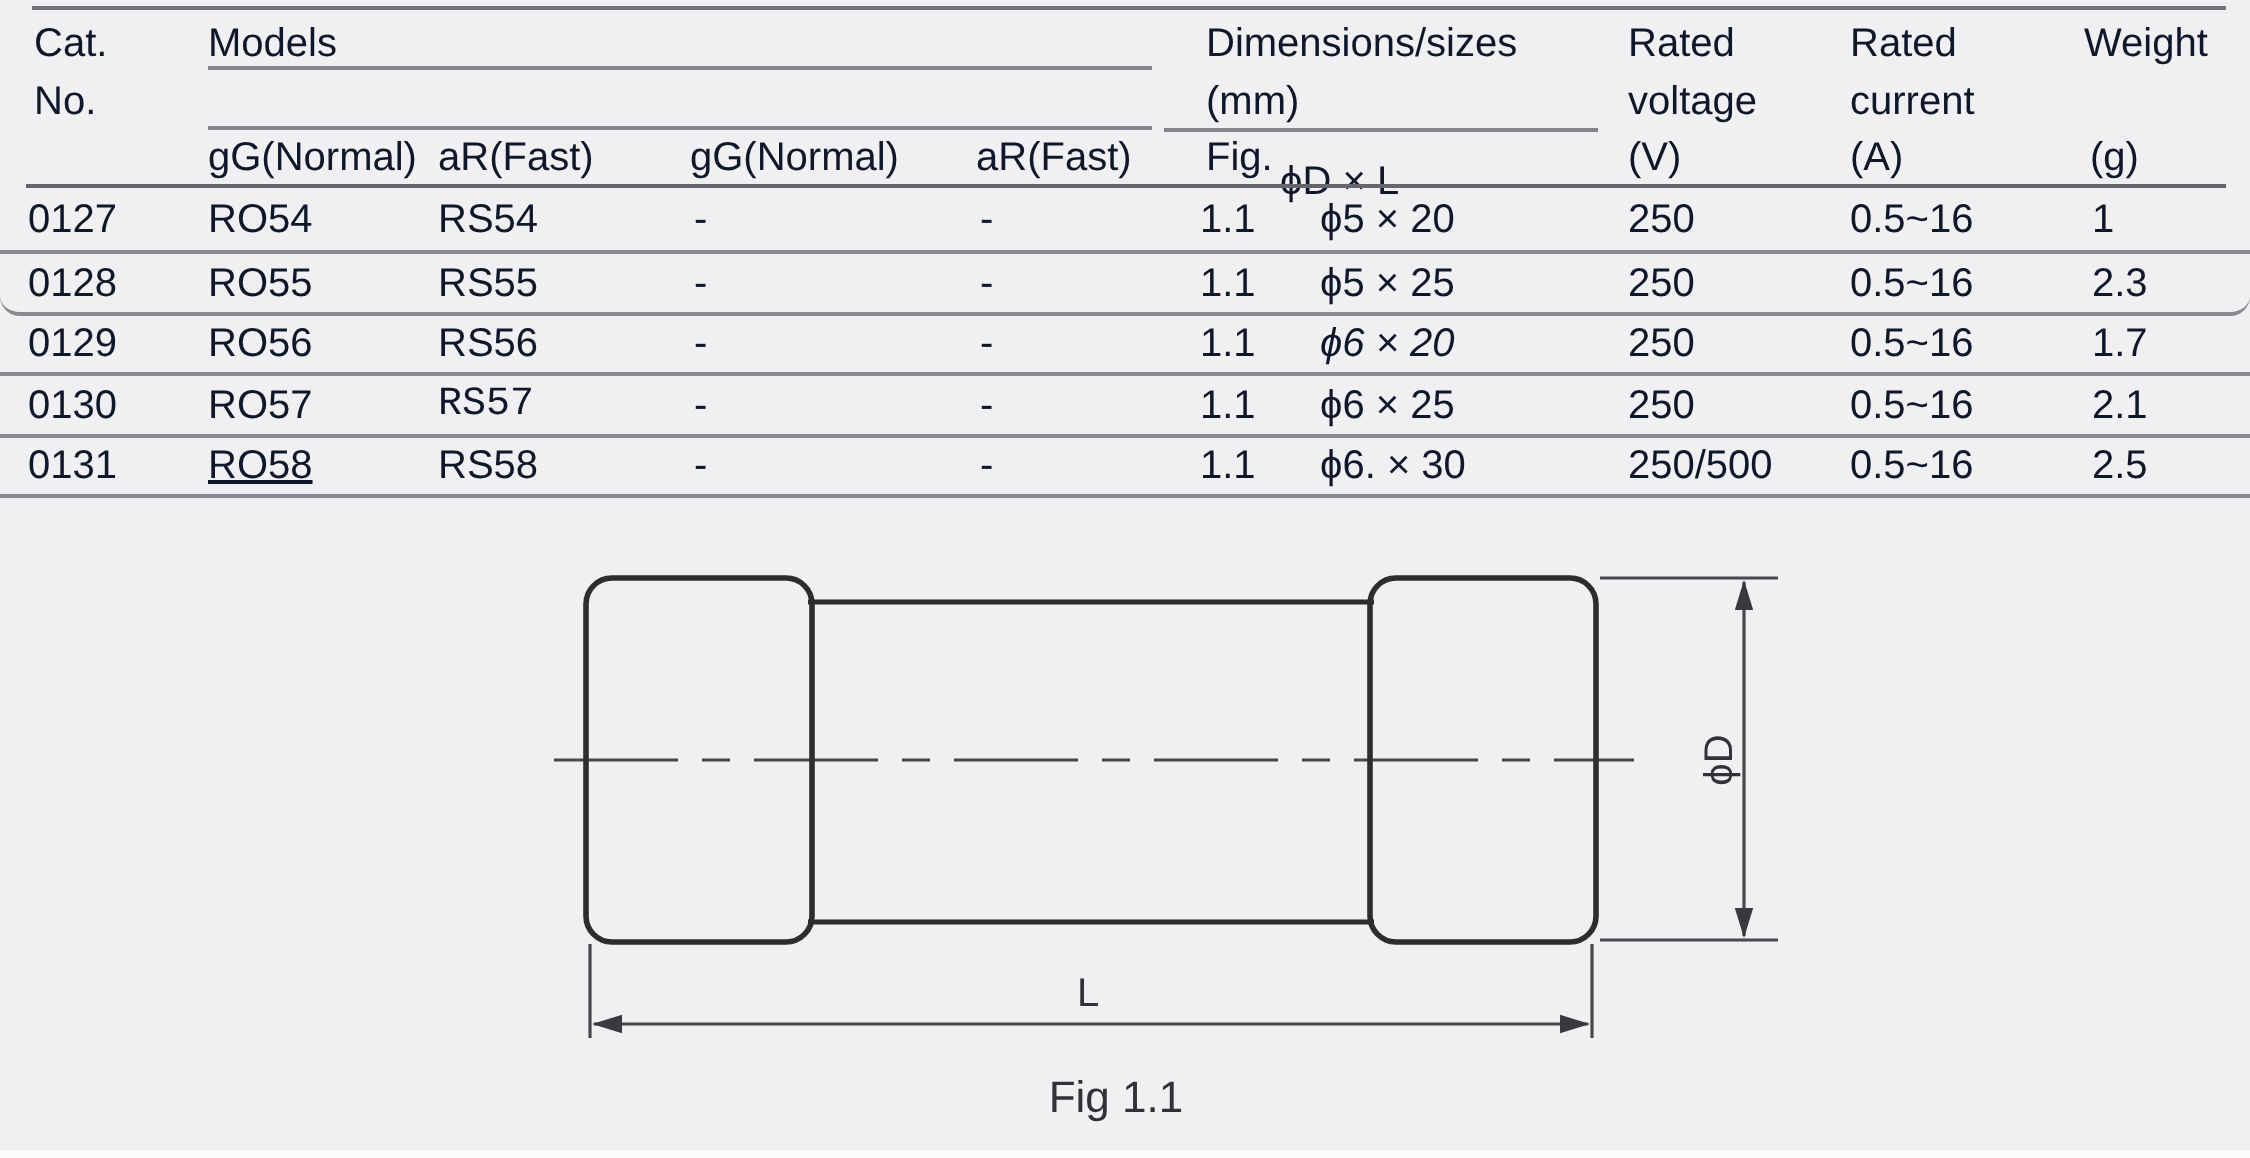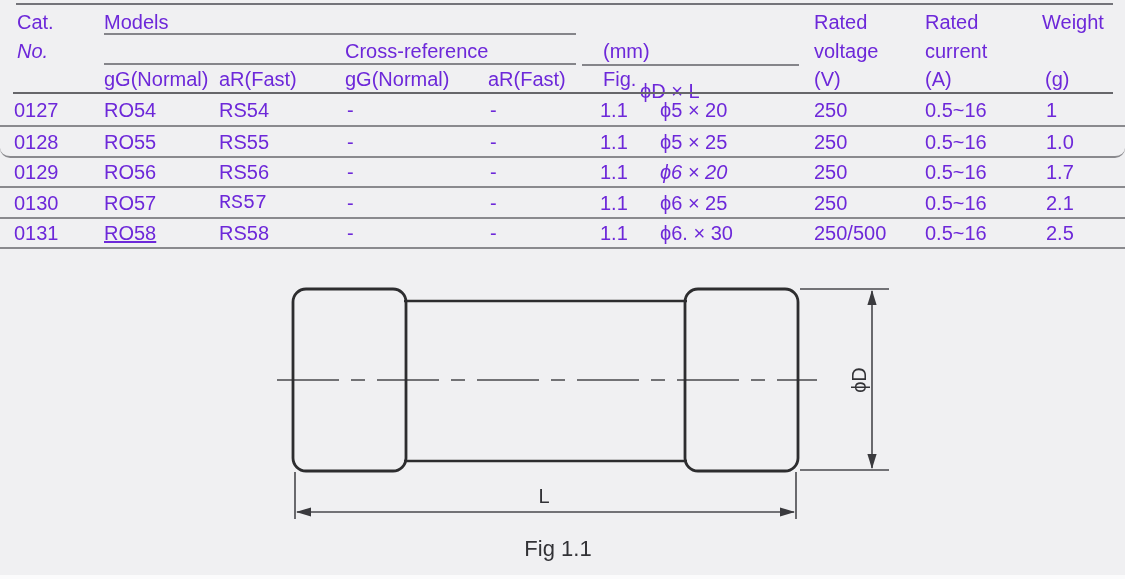--- a/index.html
+++ b/index.html
@@ -9,7 +9,7 @@
     margin:0 auto;
     background:#f0f0f2;
     font-family:"Liberation Sans","DejaVu Sans",sans-serif;
-    color:#6d28d9;
+    color:#0f172a;
     overflow:hidden;
   }
   .t { position:absolute; font-size:20px; line-height:1; white-space:pre; }

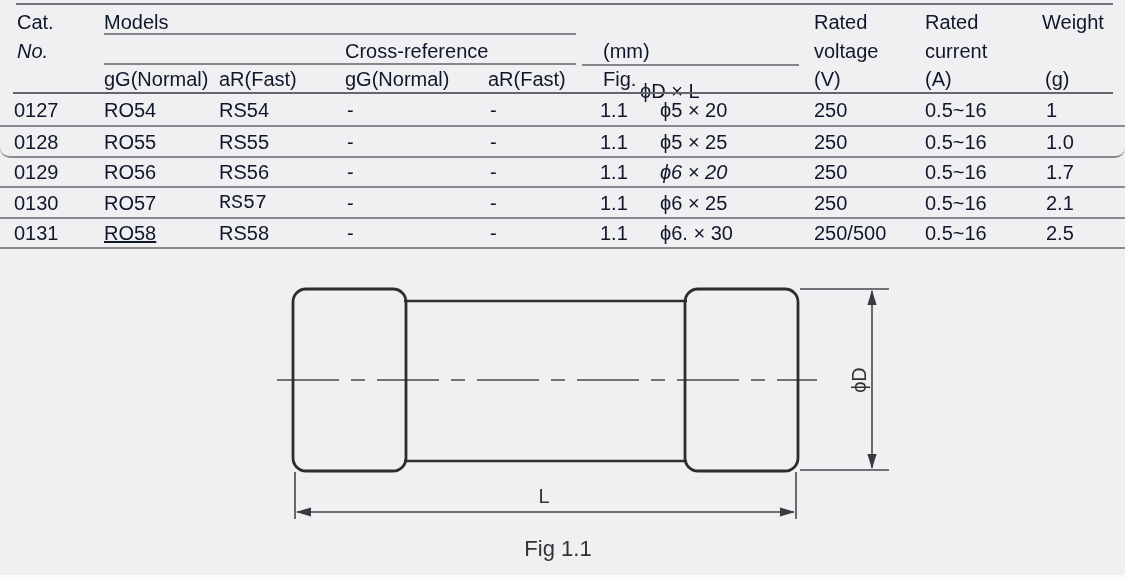--- a/index.html
+++ b/index.html
@@ -64,6 +64,7 @@
   <span class="t h-xref">Cross-reference</span>
   <div class="rule rule-xref"></div>
 
+  <span class="t h-dims1">Dimensions/sizes</span>
   <span class="t h-dims2">(mm)</span>
   <div class="rule rule-mm"></div>
 

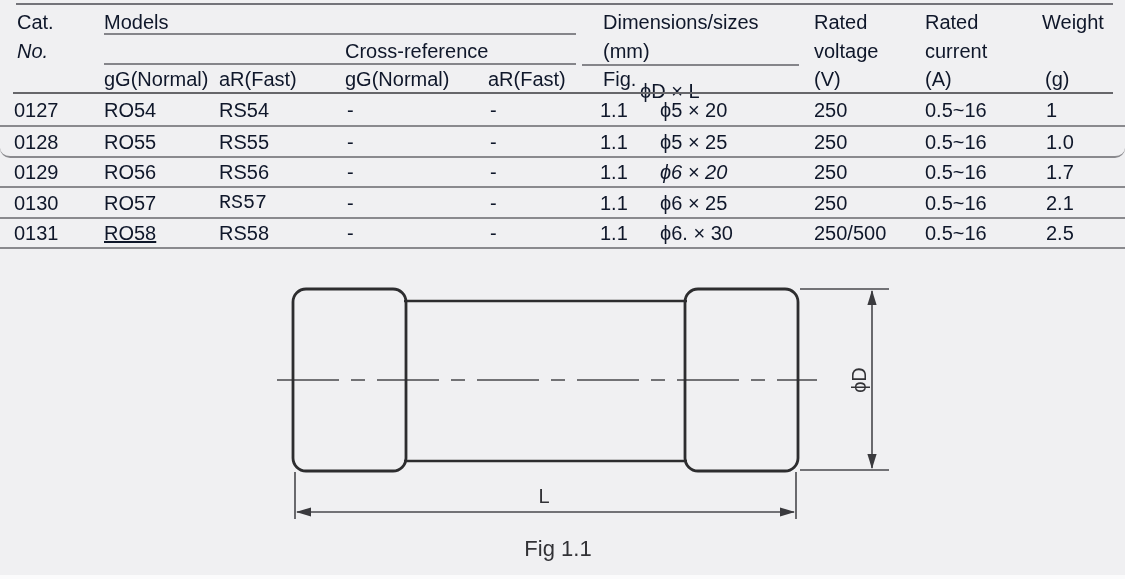--- a/index.html
+++ b/index.html
@@ -16,7 +16,7 @@
   .rule { position:absolute; background:#85858a; height:2px; }
   
   .h-cat1 { left:17px;  top:12px; }
-  .h-cat2 { left:17px;  top:41px;font-style:italic; }
+  .h-cat2 { left:17px;  top:41px; }
   .h-models { left:104px; top:12px; }
   .h-xref { left:345px; top:41px; }
   .h-dims1 { left:603px; top:12px; }

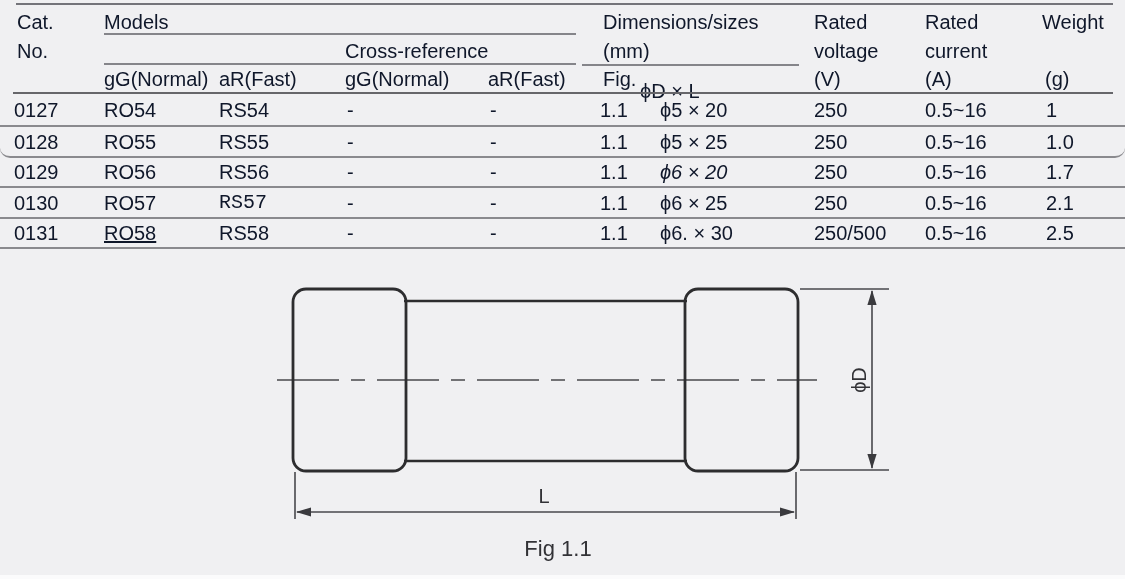--- a/index.html
+++ b/index.html
@@ -61,7 +61,6 @@
   <span class="t h-models">Models</span>
   <div class="rule rule-models"></div>
 
-  <span class="t h-xref">Cross-reference</span>
   <div class="rule rule-xref"></div>
 
   <span class="t h-dims1">Dimensions/sizes</span>

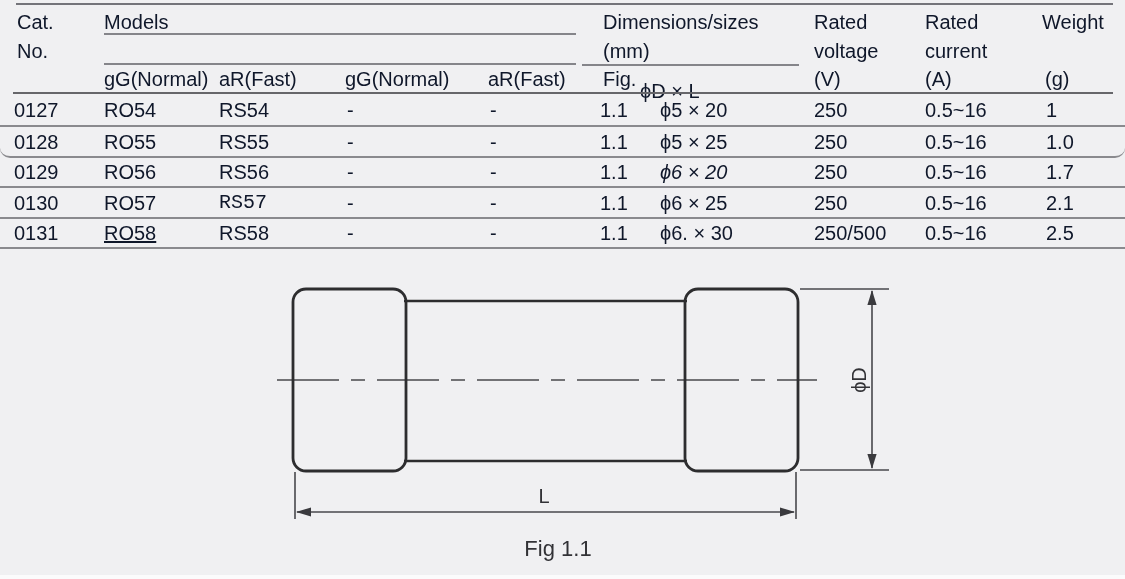--- a/index.html
+++ b/index.html
@@ -110,7 +110,7 @@
         <span class="cell" style="left: 660px;">ϕ5 × 25</span>
         <span class="cell" style="left: 814px;">250</span>
         <span class="cell" style="left: 925px;">0.5~16</span>
-        <span class="cell" style="left: 1046px;">1.0</span>
+        <span class="cell" style="left: 1046px;">2.3</span>
       </div>
       <div class="row" style="height: 30px;">
         <span class="cell" style="left: 14px;">0129</span>

